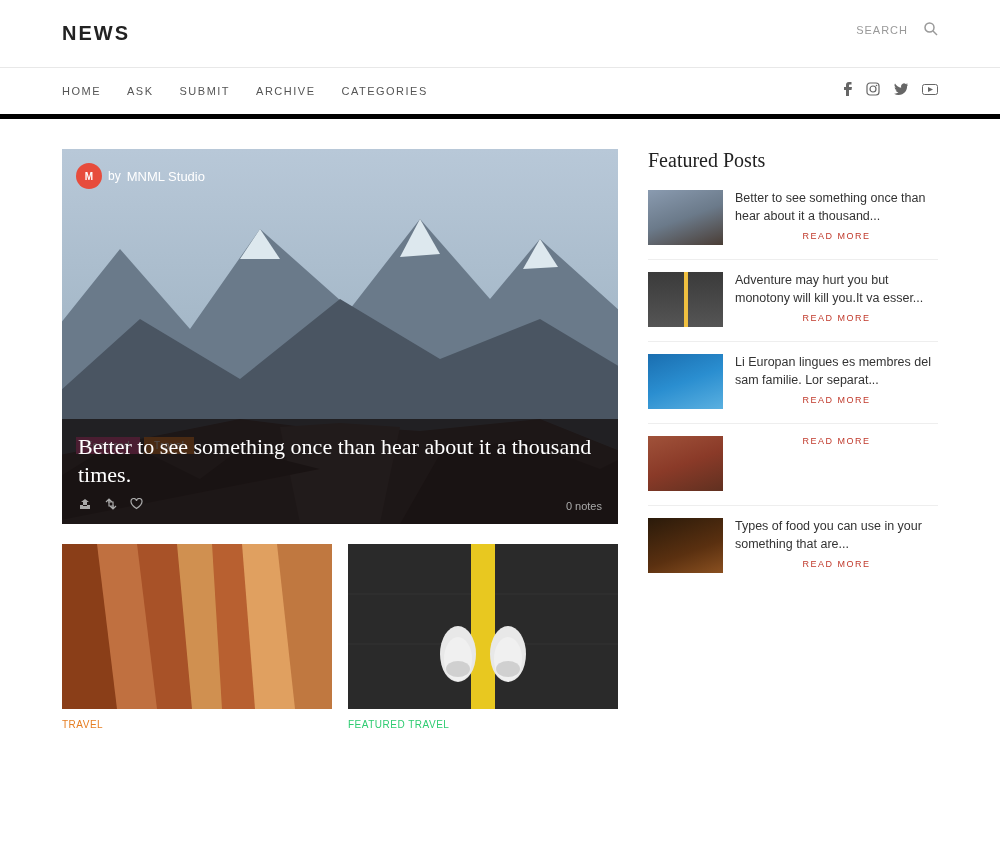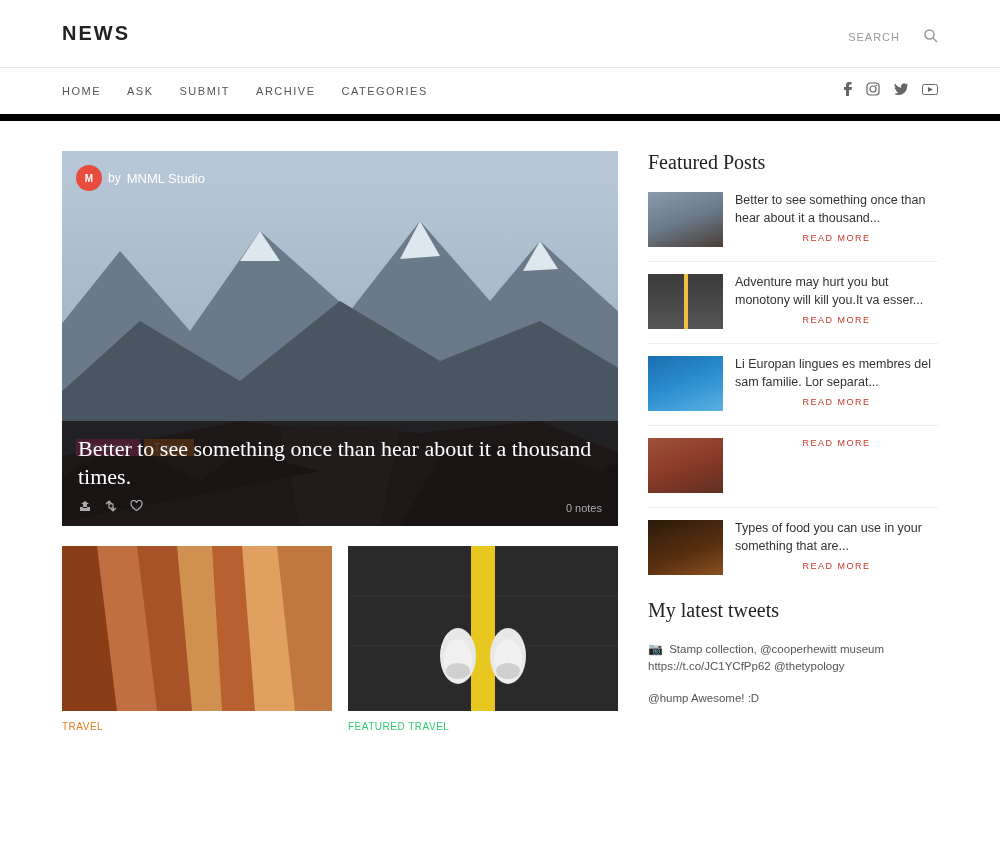--- a/index.html
+++ b/index.html
@@ -8,7 +8,7 @@
     
     .header {
       display: flex;
-      align-items: flex-end;
+      align-items: flex-start;
       justify-content: space-between;
       padding: 22px 62px;
       border-bottom: 1px solid #e8e8e8;

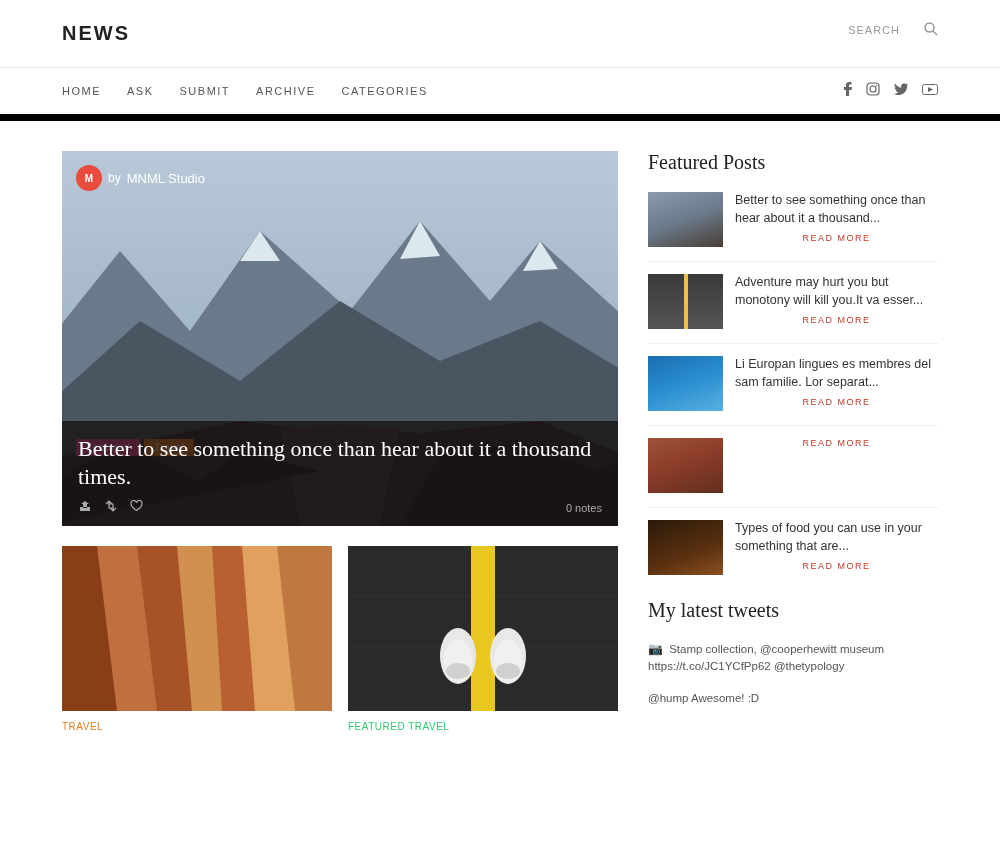--- a/index.html
+++ b/index.html
@@ -23,7 +23,7 @@
     .header-search {
       display: flex;
       align-items: center;
-      gap: 24px;
+      gap: 16px;
       color: #999;
       font-size: 11px;
       letter-spacing: 1px;

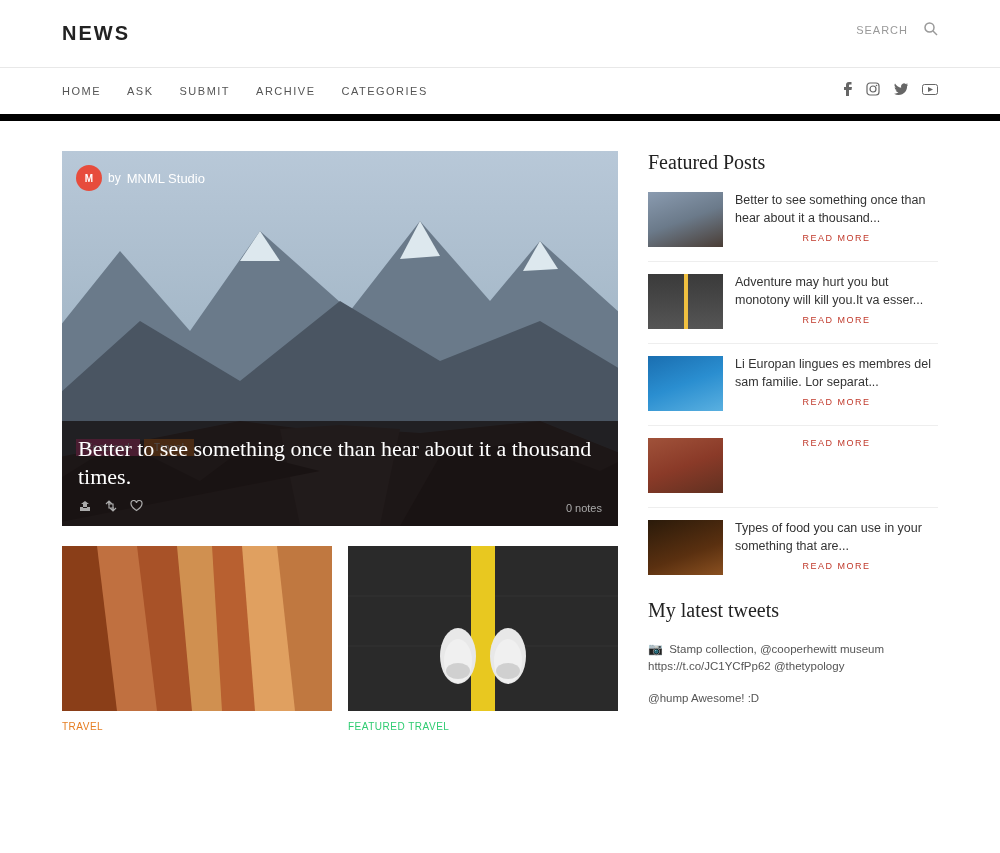--- a/index.html
+++ b/index.html
@@ -36,7 +36,7 @@
       align-items: center;
       justify-content: space-between;
       padding: 14px 62px;
-      border-bottom: 7px solid #000000;
+      border-bottom: 5px solid #000000;
     }
     .nav-links {
       display: flex;

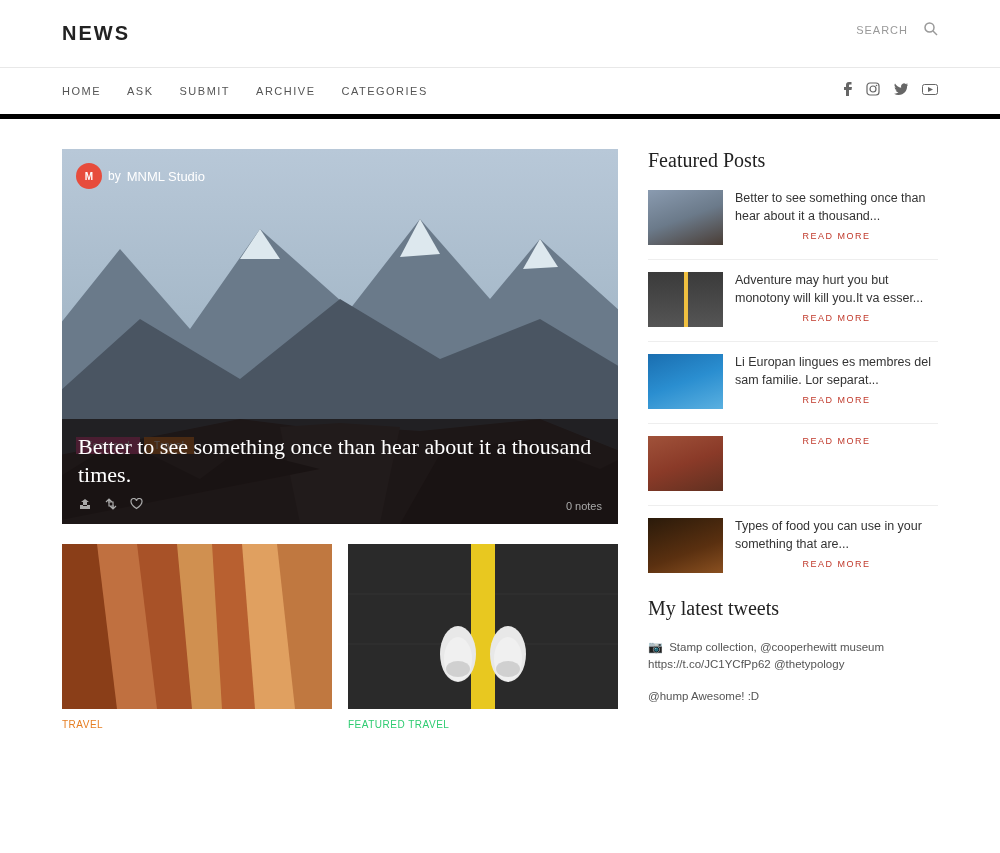--- a/index.html
+++ b/index.html
@@ -523,18 +523,6 @@
       </div>
     </div>
 
-    <div class="tweets-section">
-      <h2 class="sidebar-section-title">My latest tweets</h2>
-      <div class="tweet-item">
-        <div class="tweet-text">
-          <span class="tweet-icon">📷</span>
-          <span>Stamp collection, @cooperhewitt museum https://t.co/JC1YCfPp62 @thetypology</span>
-        </div>
-      </div>
-      <div class="tweet-item">
-        <div class="tweet-text">@hump Awesome! :D</div>
-      </div>
-    </div>
   </div>
 
 </div>

